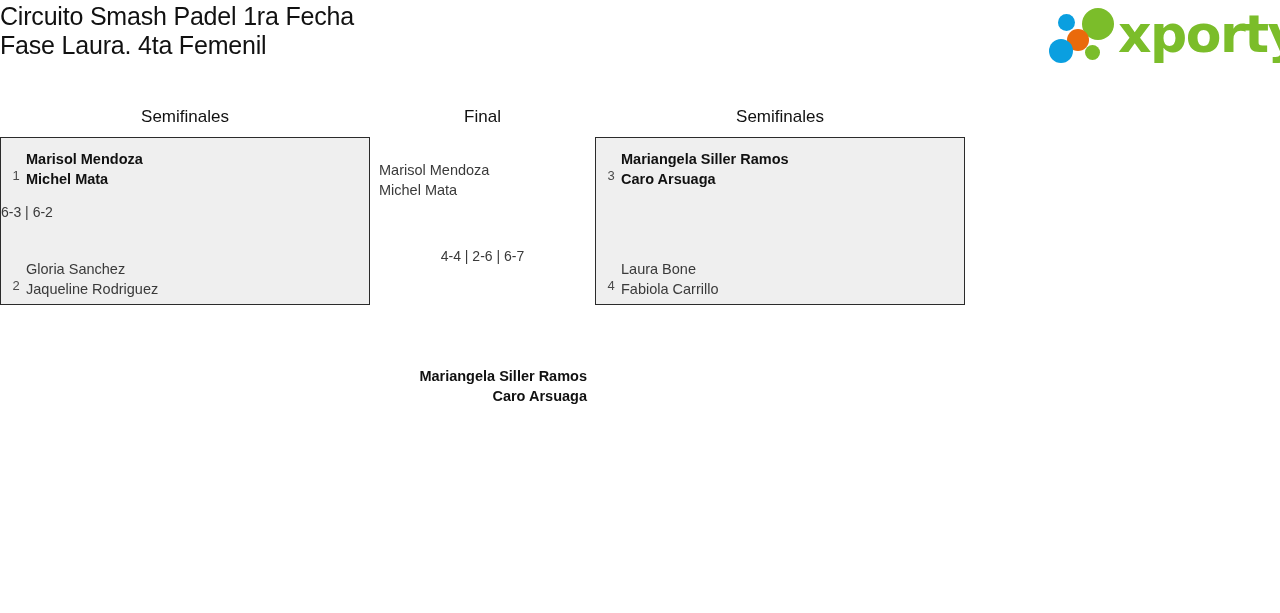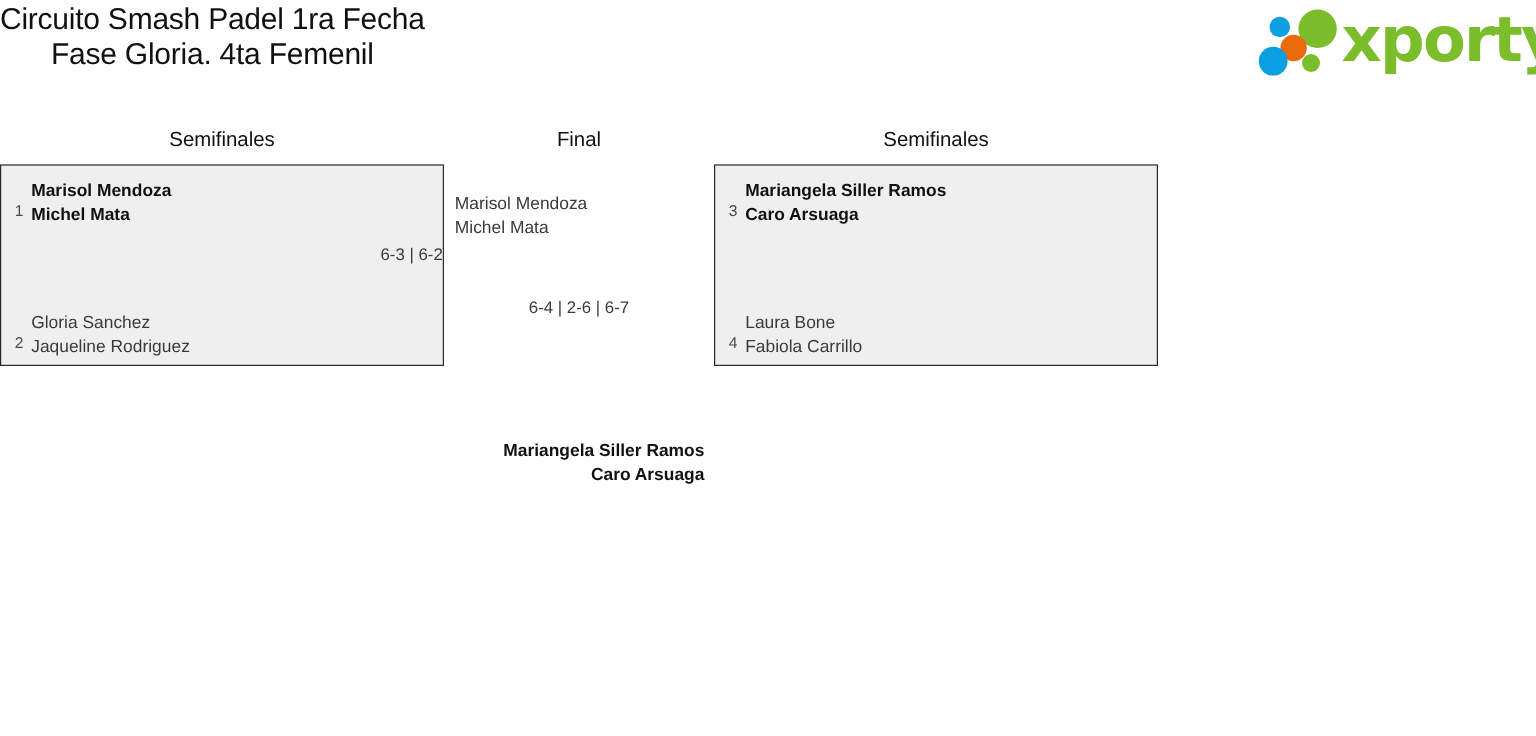--- a/index.html
+++ b/index.html
@@ -30,7 +30,6 @@
     left: 0px;
     top: 2px;
     line-height: 29px;
-    text-align: center;
   }
   .title-line {
     font-size: 25px;

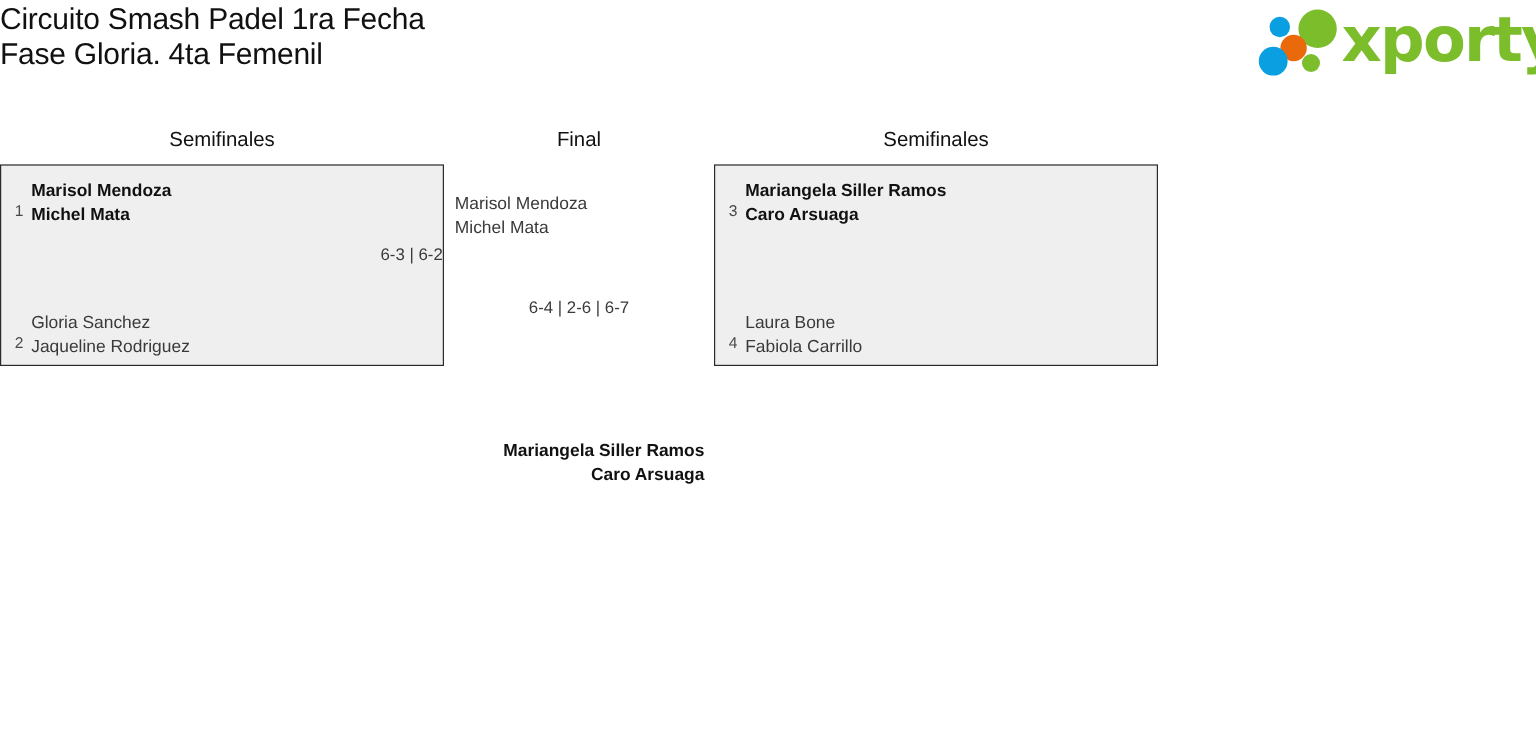--- a/index.html
+++ b/index.html
@@ -218,7 +218,7 @@
 
   <div id="title-block">
     <span class="title-line">Circuito Smash Padel 1ra Fecha</span>
-    <span class="title-line">Fase Gloria. 4ta Femenil</span>
+    <span class="title-line">Fase Laura. 4ta Femenil</span>
   </div>
 
   <div id="logo">

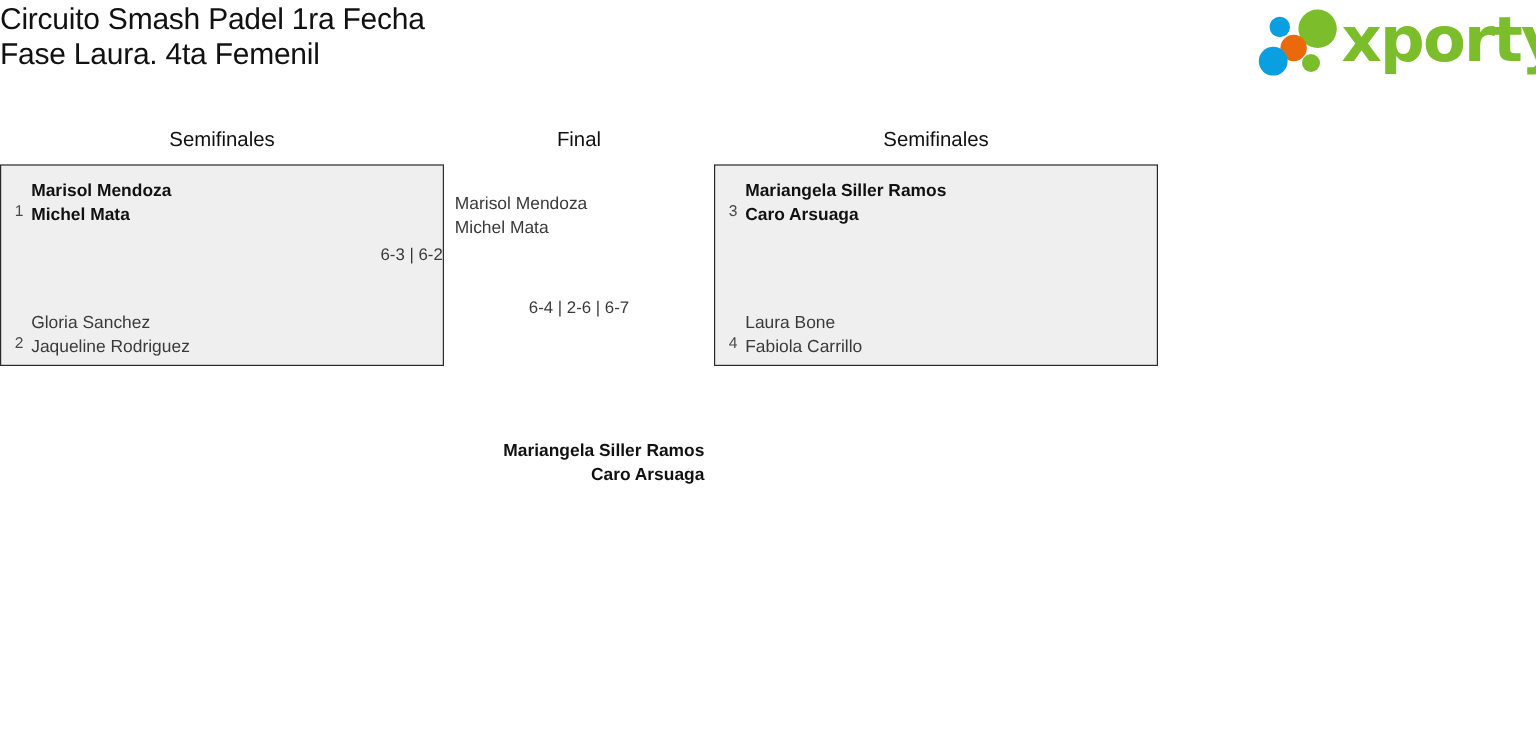--- a/index.html
+++ b/index.html
@@ -170,7 +170,7 @@
     left: 0;
     width: 100%;
     top: 65px;
-    text-align: right;
+    text-align: left;
     font-size: 14px;
     line-height: 18px;
     color: #3a3a3a;

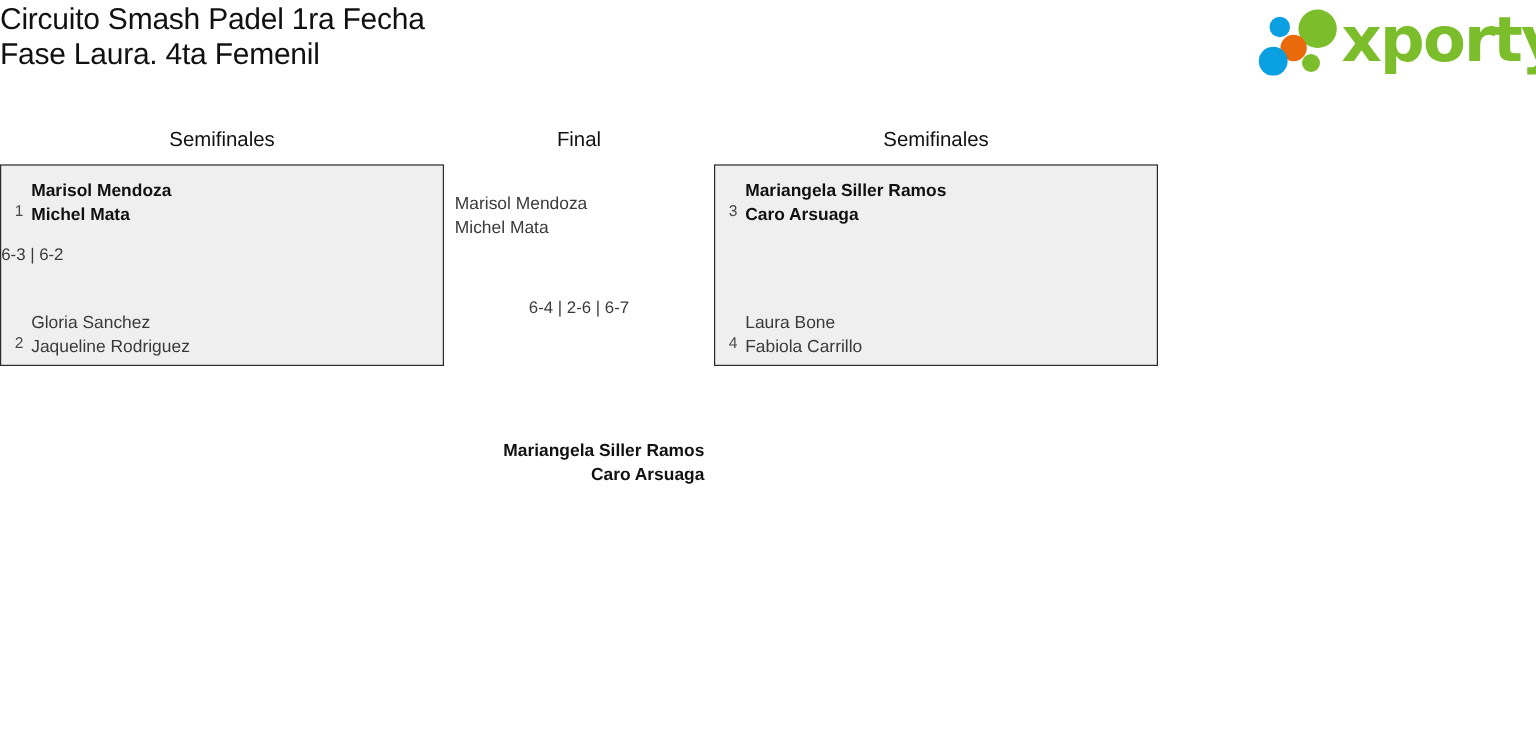--- a/index.html
+++ b/index.html
@@ -266,7 +266,7 @@
       <span class="player">Michel Mata</span>
     </div>
 
-    <div class="final-score">6-4 | 2-6 | 6-7</div>
+    <div class="final-score">4-4 | 2-6 | 6-7</div>
 
     <div class="champion winner">
       <span class="player">Mariangela Siller Ramos</span>

